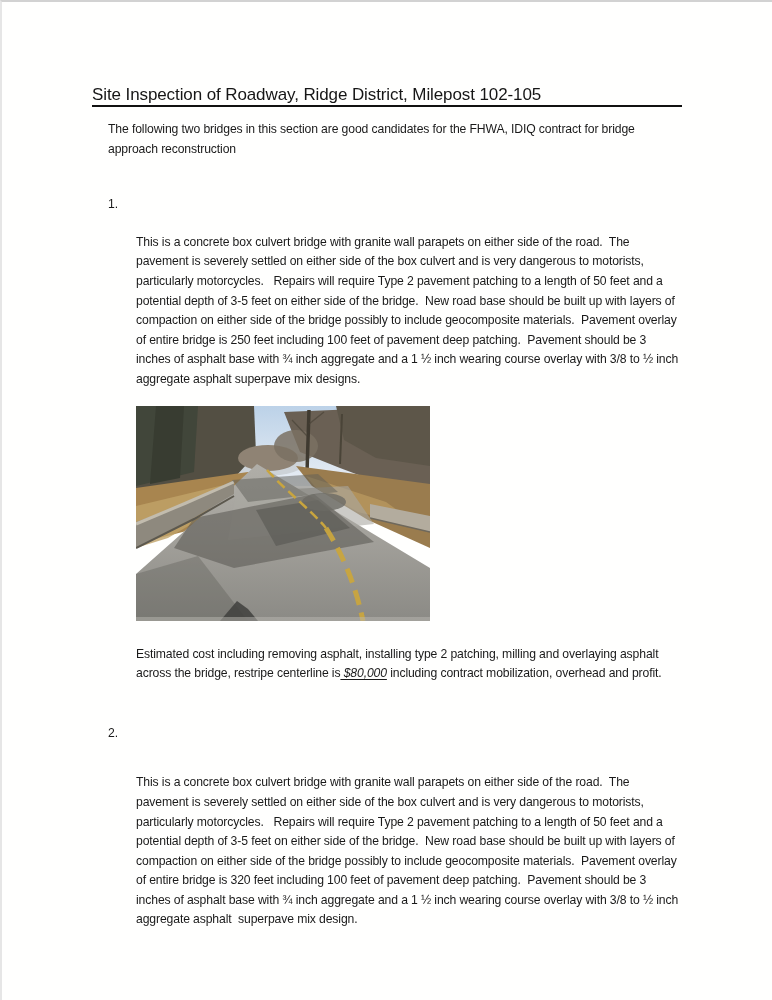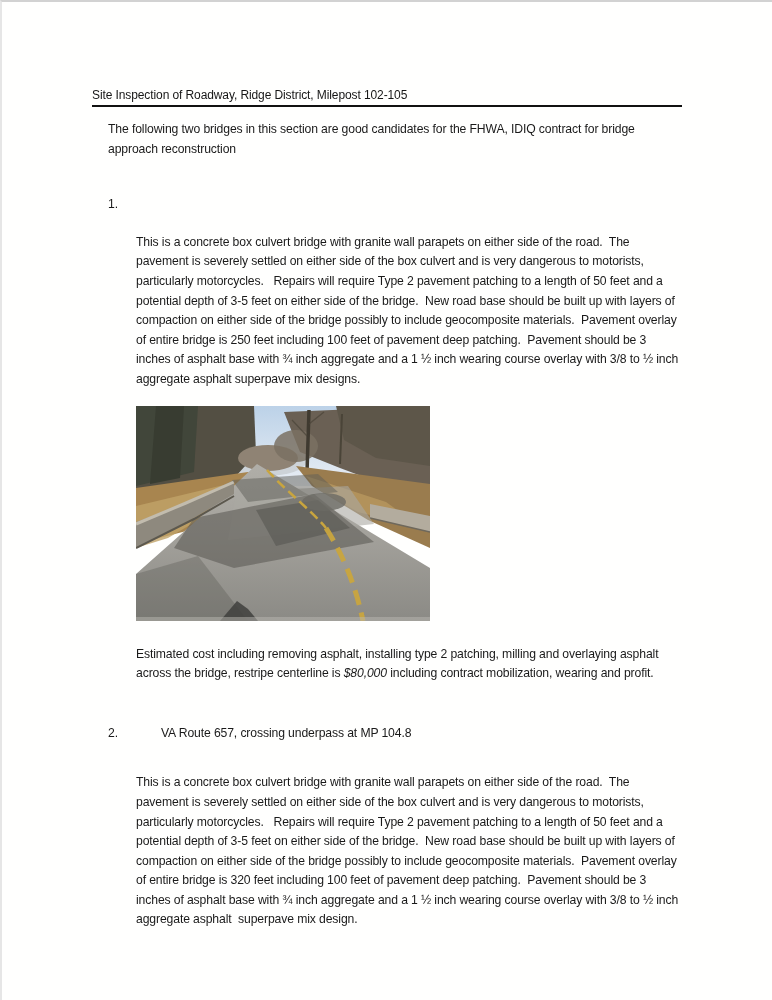--- a/index.html
+++ b/index.html
@@ -26,7 +26,7 @@
     box-sizing: content-box;
   }
   .doc-title {
-    font-size: 12px;
+    font-size: 17px;
     line-height: 18px;
     letter-spacing: -0.1px;
     color: #161616;

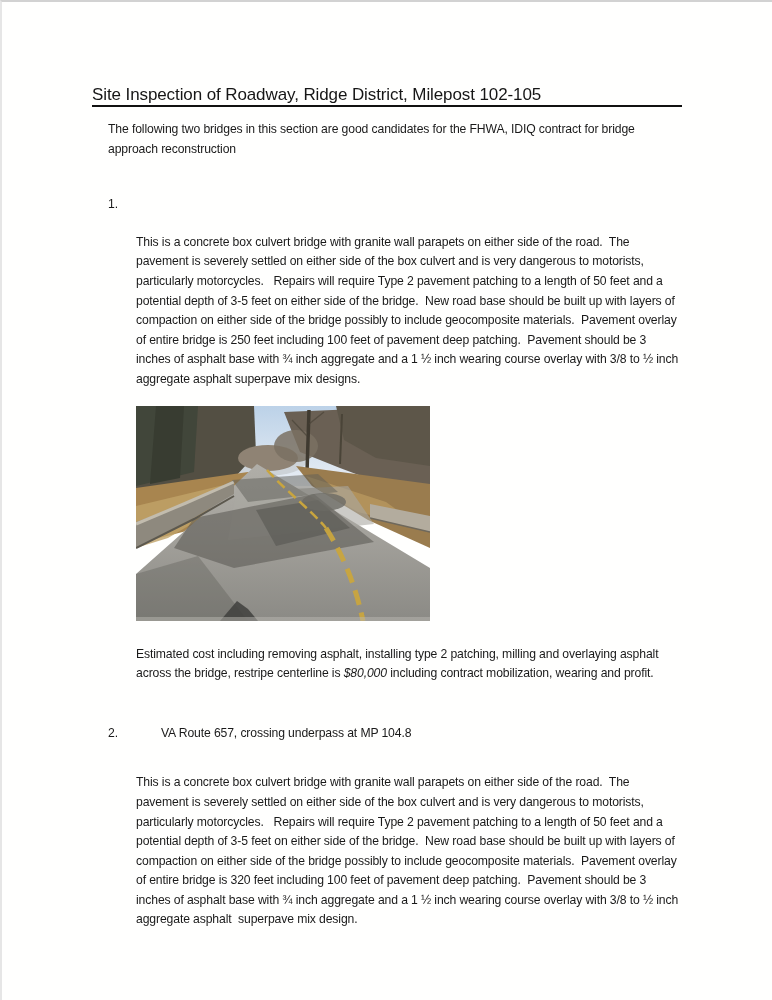--- a/index.html
+++ b/index.html
@@ -71,6 +71,7 @@
   }
   .cost-amount {
     font-style: italic;
+    text-decoration: underline;
     text-underline-offset: 2px;
   }
   .item2-heading { margin-top: 24px; }

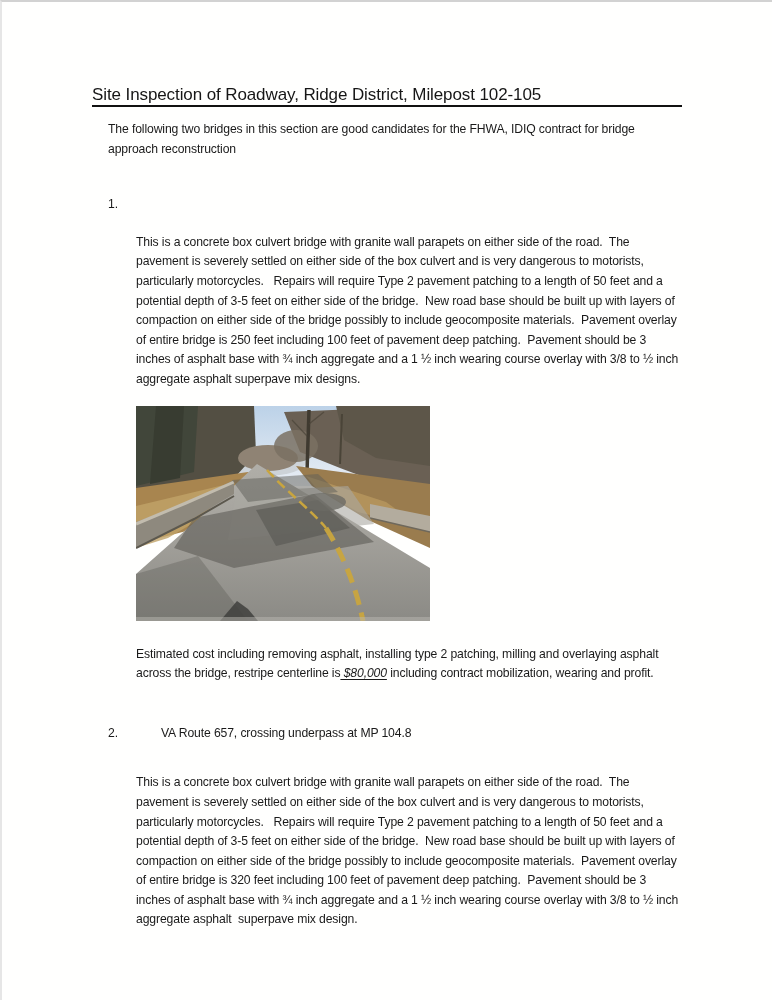--- a/index.html
+++ b/index.html
@@ -152,7 +152,7 @@
       </svg>
     </div>
 
-    <p class="para cost-para"><span>Estimated cost including removing asphalt, installing type 2 patching, milling and overlaying asphalt across the bridge, restripe centerline is</span><span class="cost-amount"> $80,000</span><span> including contract mobilization, wearing and profit.</span></p>
+    <p class="para cost-para"><span>Estimated cost including removing asphalt, installing type 2 patching, milling and overlaying asphalt across the bridge, restripe centerline is</span><span class="cost-amount"> $80,000</span><span> including contract mobilization, overhead and profit.</span></p>
 
     <div class="item-heading item2-heading">
         <span class="para item-number">2.</span>

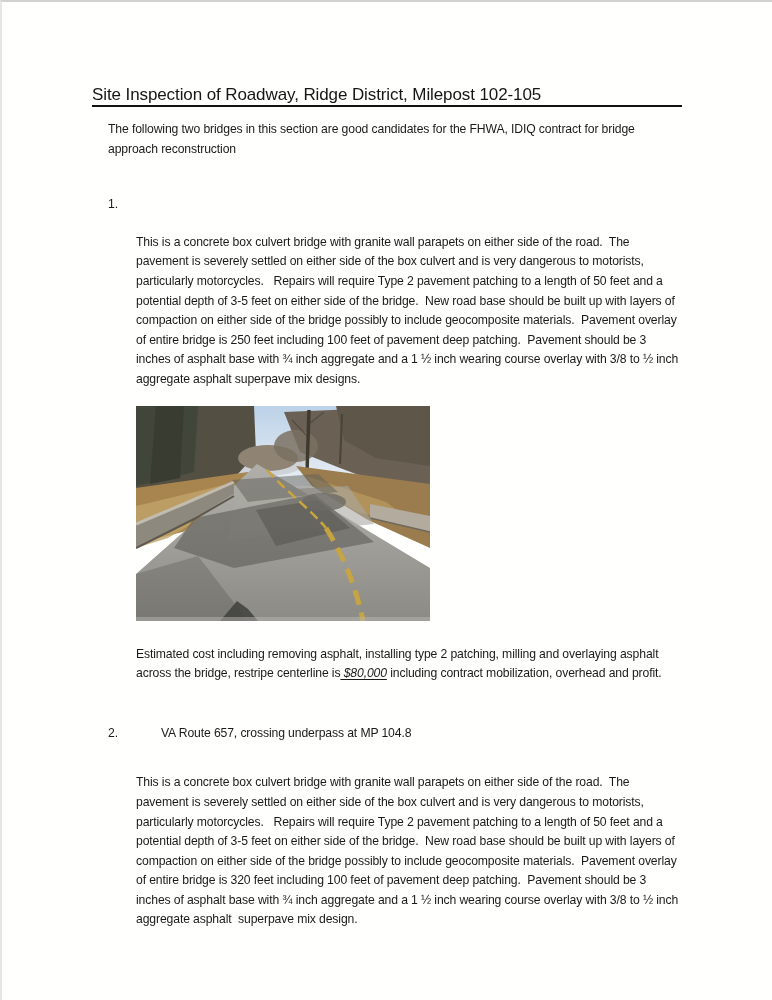--- a/index.html
+++ b/index.html
@@ -156,7 +156,6 @@
 
     <div class="item-heading item2-heading">
         <span class="para item-number">2.</span>
-        <span class="para">VA Route 657, crossing underpass at MP 104.8</span>
       </div>
 
     <p class="para item-body item2-body">This is a concrete box culvert bridge with granite wall parapets on either side of the road.  The pavement is severely settled on either side of the box culvert and is very dangerous to motorists, particularly motorcycles.   Repairs will require Type 2 pavement patching to a length of 50 feet and a potential depth of 3-5 feet on either side of the bridge.  New road base should be built up with layers of compaction on either side of the bridge possibly to include geocomposite materials.  Pavement overlay of entire bridge is 320 feet including 100 feet of pavement deep patching.  Pavement should be 3 inches of asphalt base with ¾ inch aggregate and a 1 ½ inch wearing course overlay with 3/8 to ½ inch aggregate asphalt  superpave mix design.</p>

